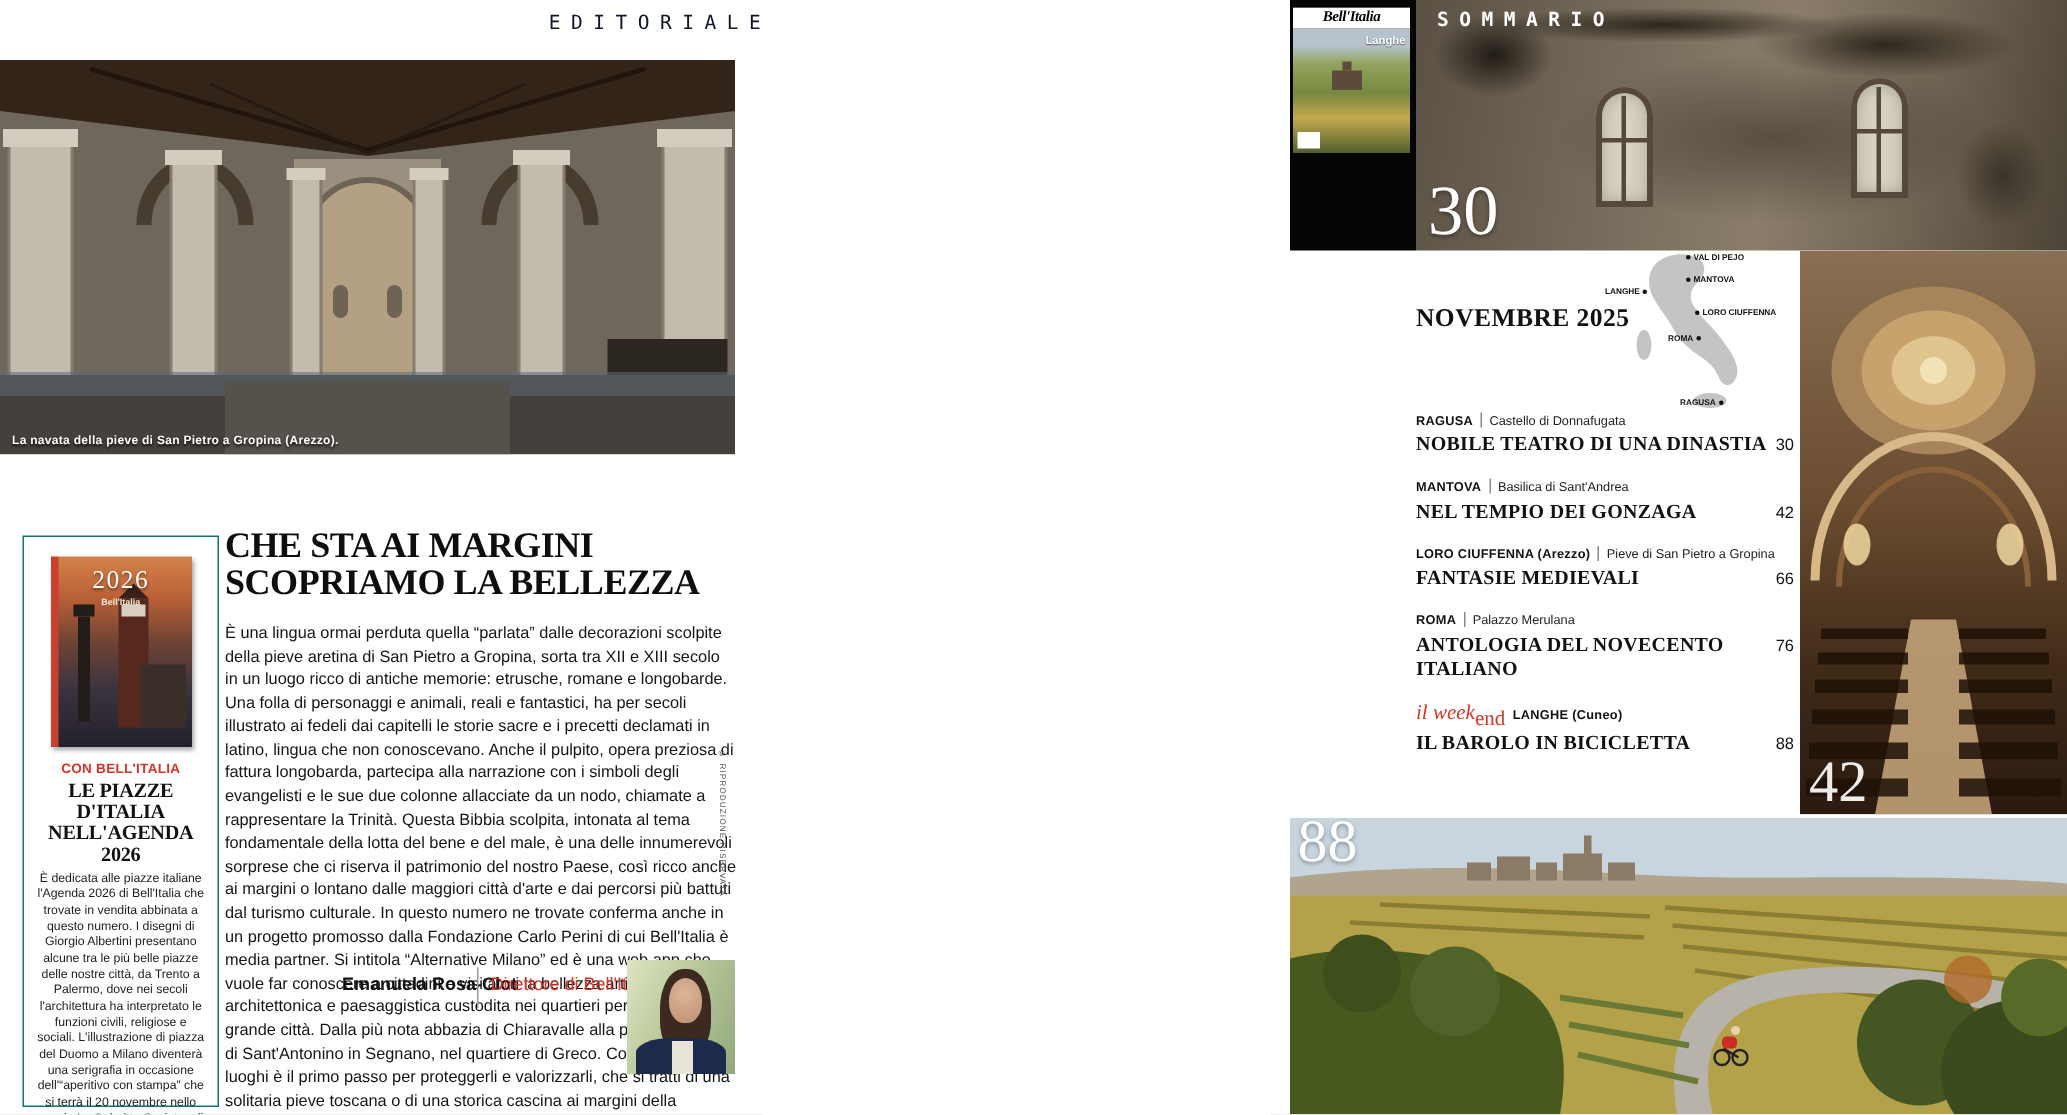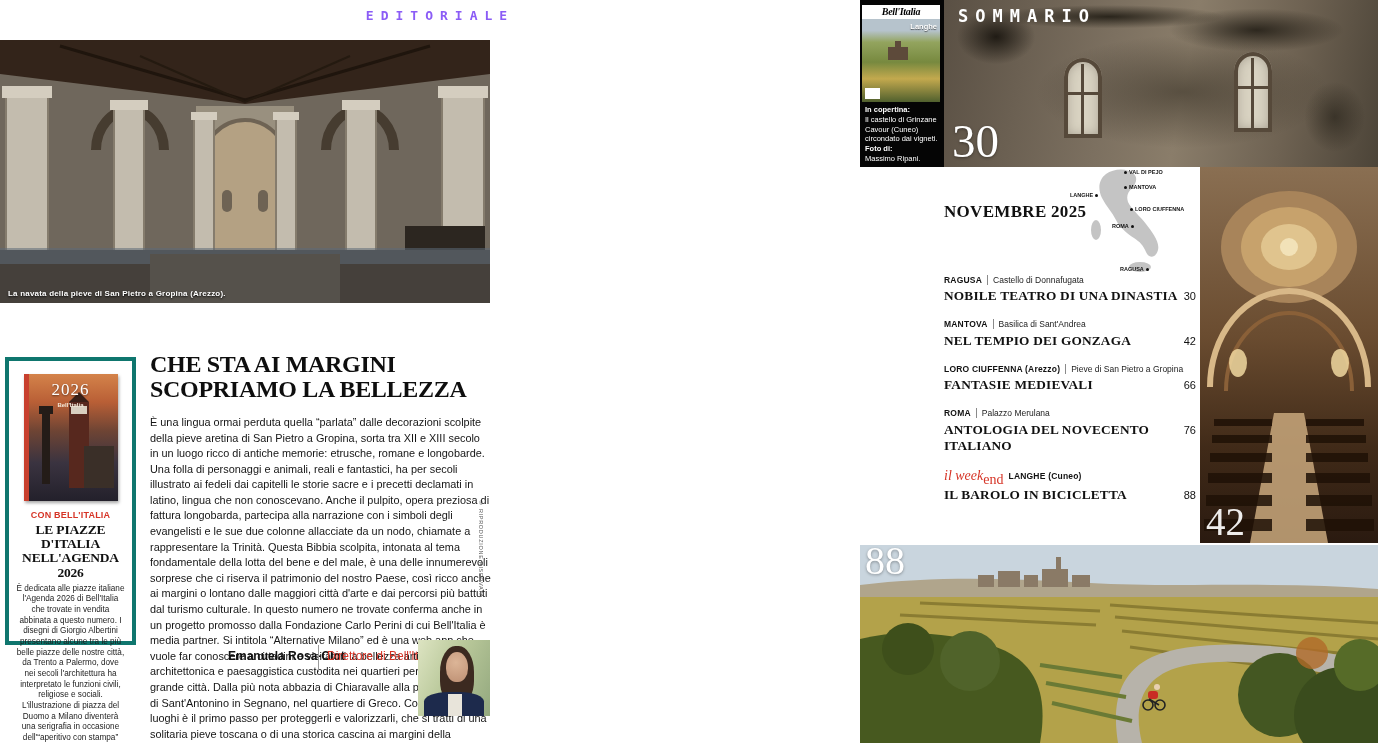--- a/index.html
+++ b/index.html
@@ -8,8 +8,8 @@
 
   
   .ed-label{position:absolute;left:320px;top:8px;width:240px;text-align:center;
-            font-family:"DejaVu Sans Mono",monospace;font-weight:bold;font-size:13px;
-            letter-spacing:7px;color:#8b5cf6;}
+            font-family:"DejaVu Sans Mono",monospace;font-weight:normal;font-size:13px;
+            letter-spacing:7px;color:#0f172a;}
   .church-photo{position:absolute;left:0;top:40px;width:490px;height:263px;overflow:hidden;}
   .photo-caption{position:absolute;left:8px;bottom:5px;color:#fff;font-size:8px;font-weight:bold;
                  text-shadow:0 1px 2px rgba(0,0,0,.9);letter-spacing:.2px;}

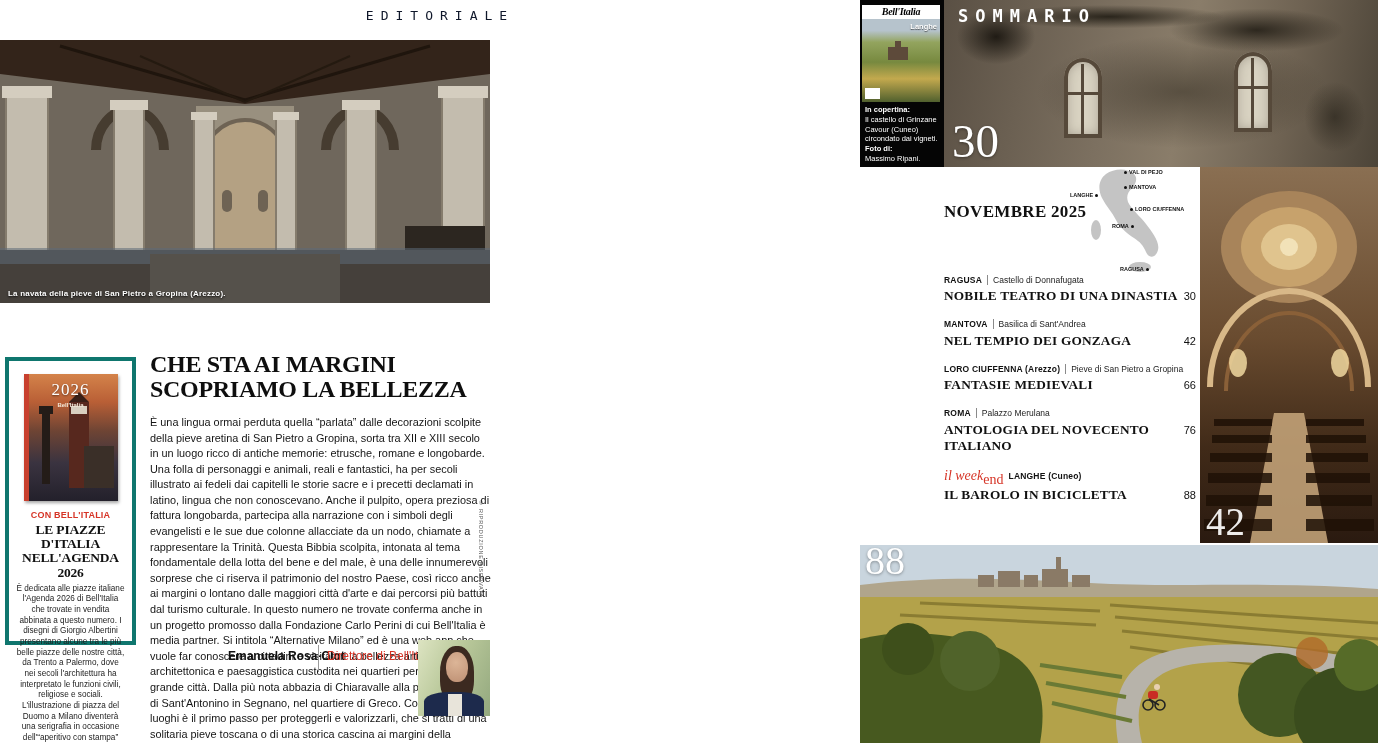--- a/index.html
+++ b/index.html
@@ -83,7 +83,7 @@
   .win1{left:120px;top:58px;}
   .win2{left:290px;top:52px;}
   .sommario-label{position:absolute;left:14px;top:6px;font-family:"DejaVu Sans Mono",monospace;
-                  font-weight:bold;font-size:17px;letter-spacing:7px;color:#fff;}
+                  font-weight:bold;font-size:13px;letter-spacing:7px;color:#fff;}
   .num-big{font-family:"Liberation Serif",serif;color:#fff;line-height:1;}
   .num30{position:absolute;left:8px;bottom:2px;font-size:47px;text-shadow:0 1px 3px rgba(0,0,0,.4);}
 

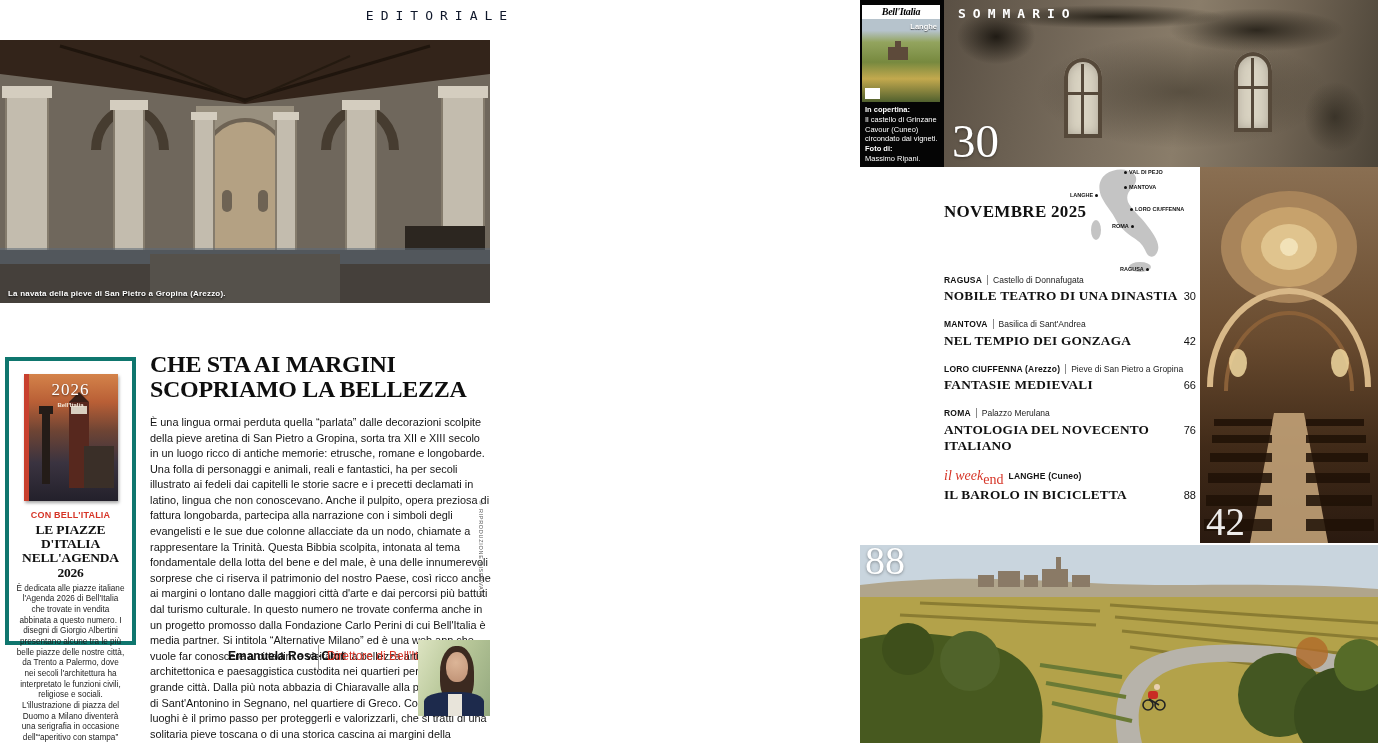--- a/index.html
+++ b/index.html
@@ -203,12 +203,6 @@
     <div class="mc-barcode"></div>
   </div>
 
-  <div class="cover-note">
-    <b>In copertina:</b>
-    <span>Il castello di Grinzane Cavour (Cuneo) circondato dai vigneti.</span>
-    <b>Foto di:</b>
-    <span>Massimo Ripani.</span>
-  </div>
 
   <div class="top-photo">
     <div class="win win1"></div>

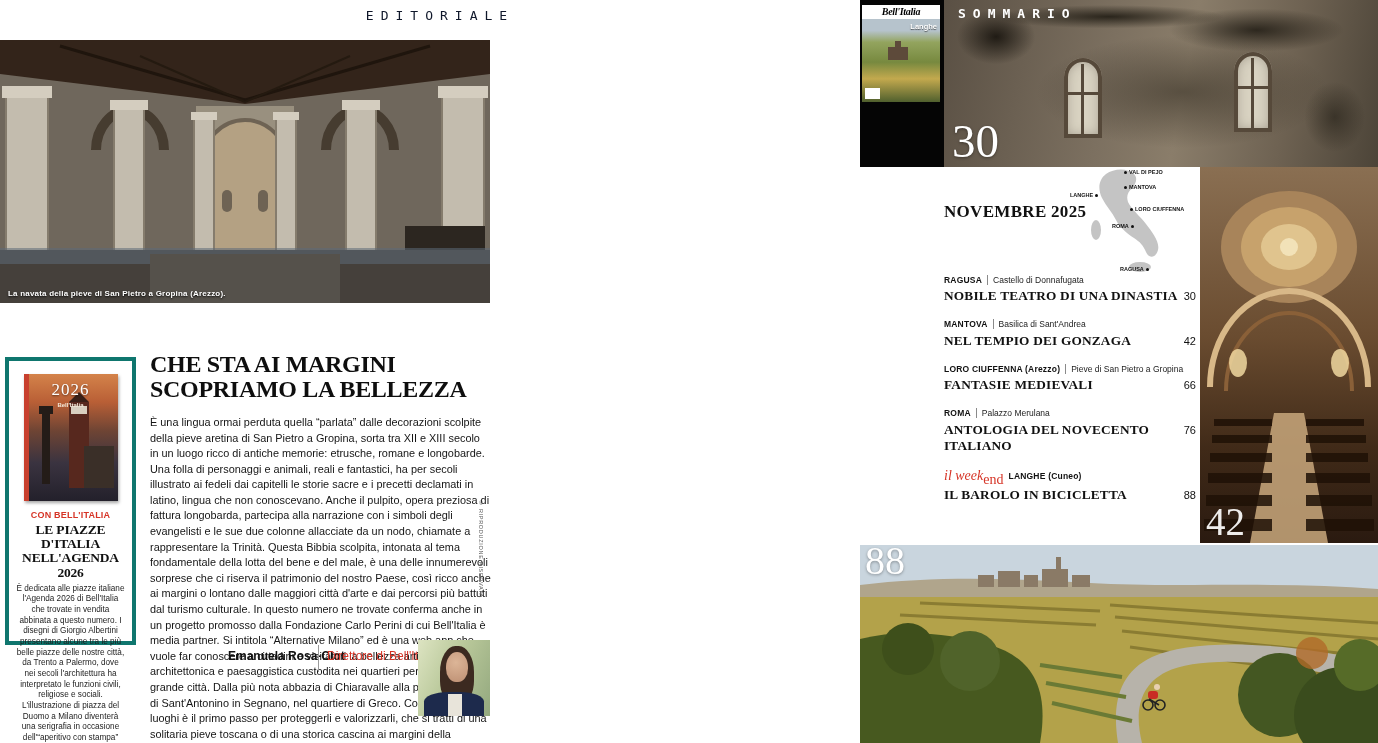--- a/index.html
+++ b/index.html
@@ -14,7 +14,7 @@
   .photo-caption{position:absolute;left:8px;bottom:5px;color:#fff;font-size:8px;font-weight:bold;
                  text-shadow:0 1px 2px rgba(0,0,0,.9);letter-spacing:.2px;}
 
-  .agenda-box{position:absolute;left:5px;top:357px;width:131px;height:288px;border:4px solid #0f766e;
+  .agenda-box{position:absolute;left:15px;top:357px;width:131px;height:381px;border:1px solid #0f766e;
               box-sizing:border-box;background:#fff;text-align:center;padding:13px 7px 0;}
   .agenda-cover{position:relative;width:94px;height:127px;margin:0 auto;overflow:hidden;
                 background:linear-gradient(#d4834a 0%,#b95f36 22%,#6e4434 45%,#3a3340 70%,#23202b 100%);

